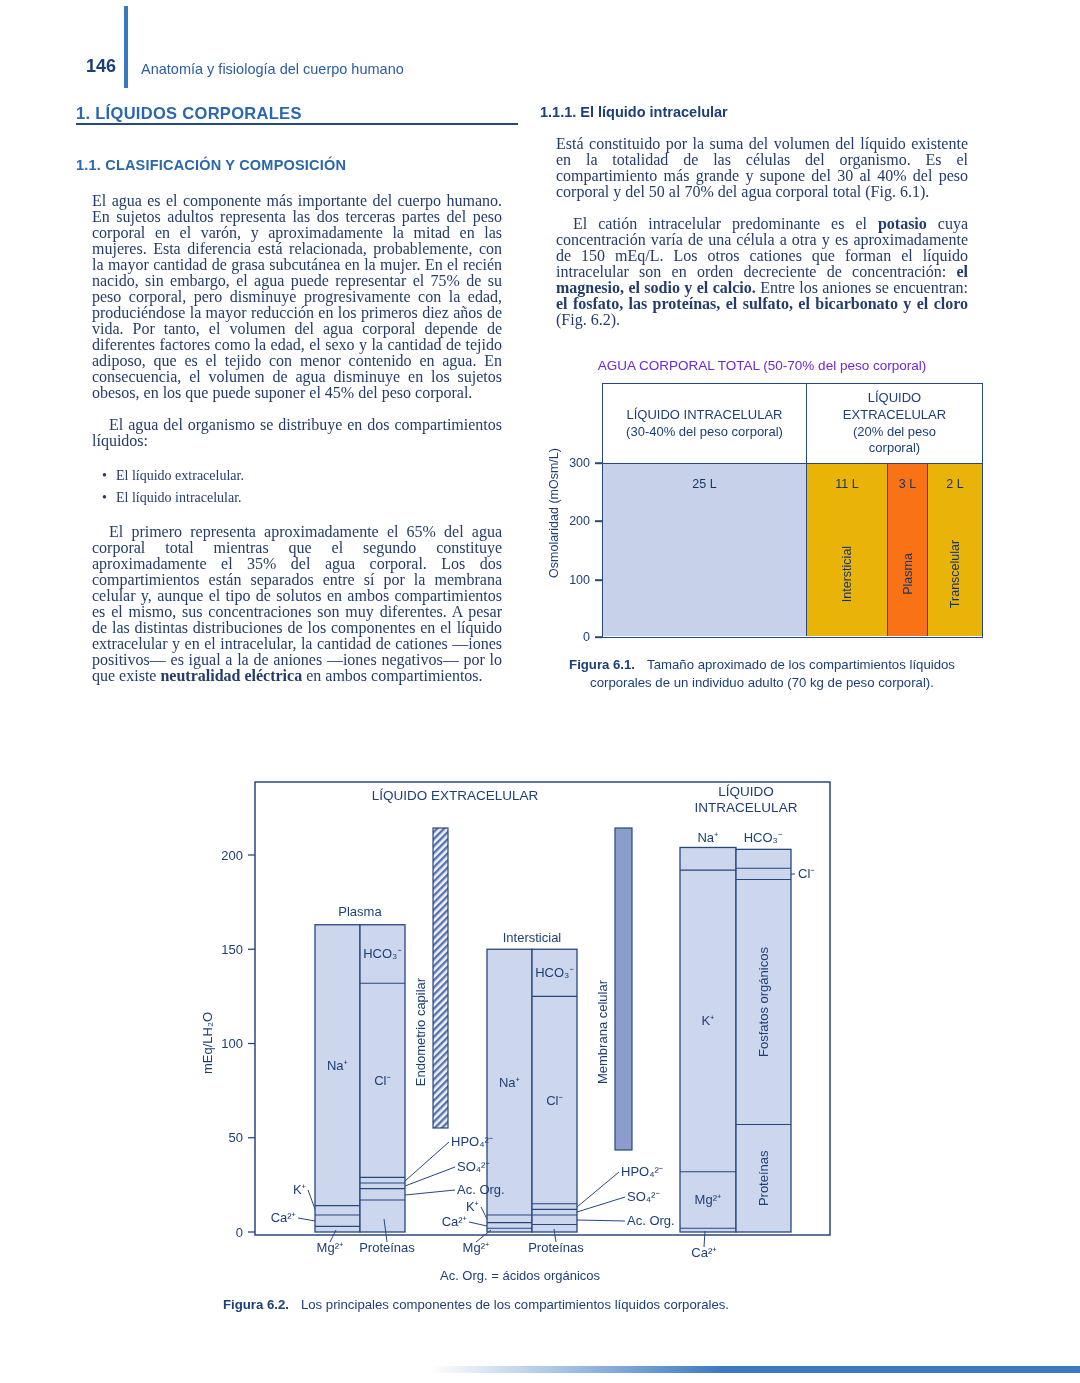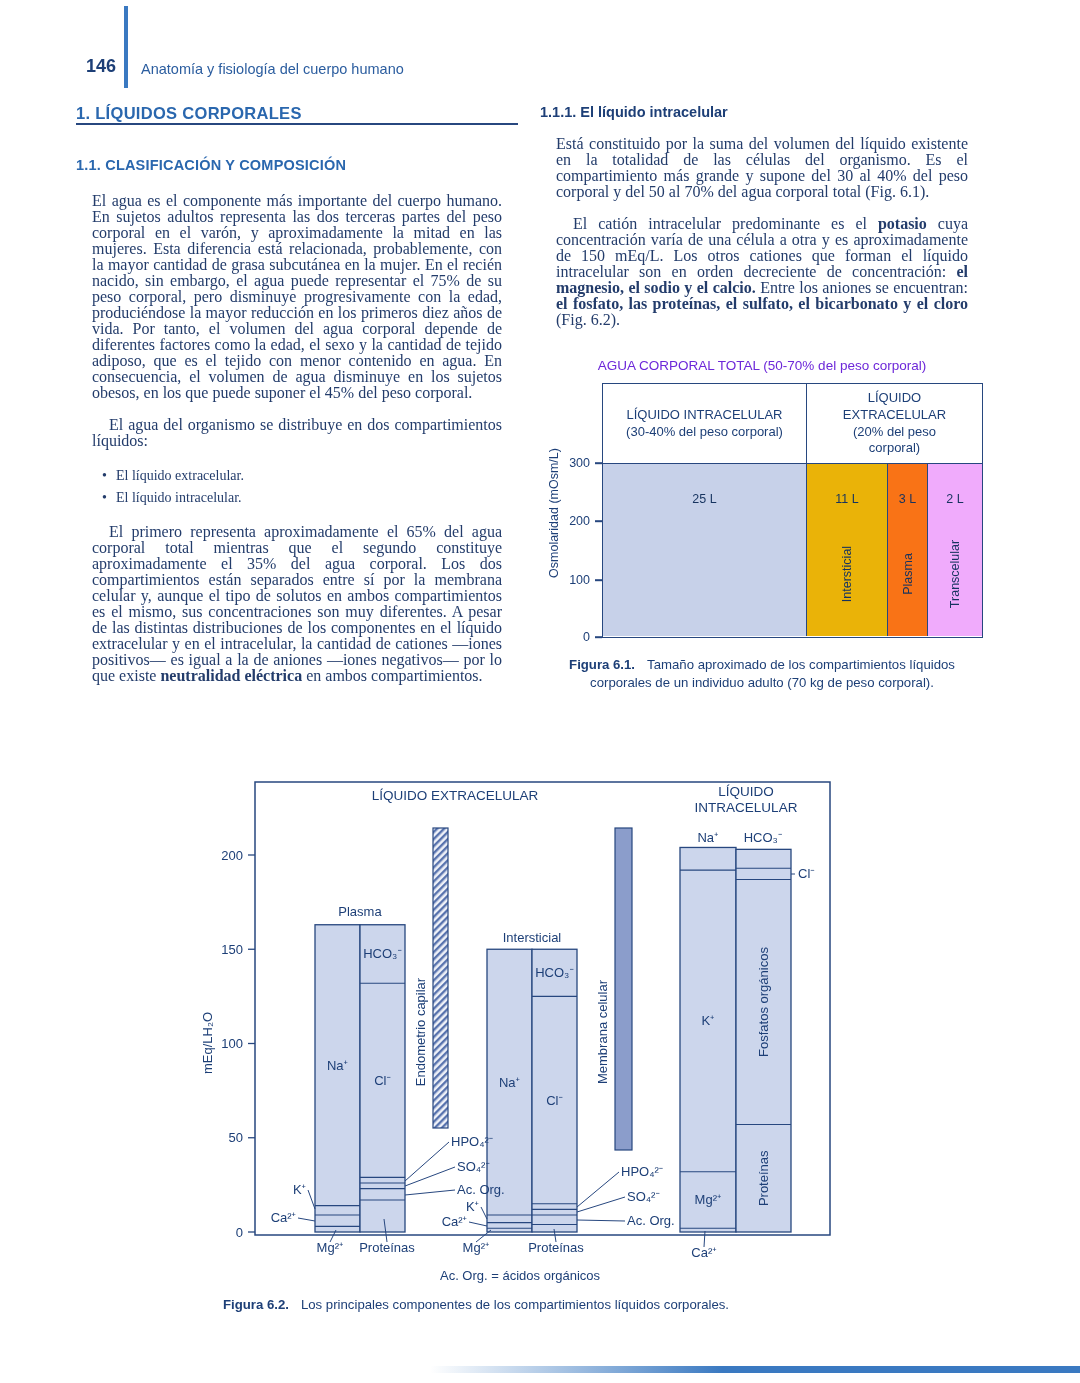--- a/index.html
+++ b/index.html
@@ -45,7 +45,7 @@
   .s1{width:81px;background:#eab308;}
   .s2{width:40px;background:#f97316;}
   .s3{flex:1;background:#f0abfc;border-right:none;}
-  .vol{position:absolute;top:28px;width:100%;text-align:center;font:12.5px "Liberation Sans",sans-serif;color:#16335f;}
+  .vol{position:absolute;top:13px;width:100%;text-align:center;font:12.5px "Liberation Sans",sans-serif;color:#16335f;}
   .rotlbl{position:absolute;left:50%;top:64%;transform:translate(-50%,-50%) rotate(-90deg);
     white-space:nowrap;font:12.5px "Liberation Sans",sans-serif;color:#16335f;}
   .caption{font:13.2px "Liberation Sans",sans-serif;color:#1d3f77;line-height:1.35;text-align:center;}

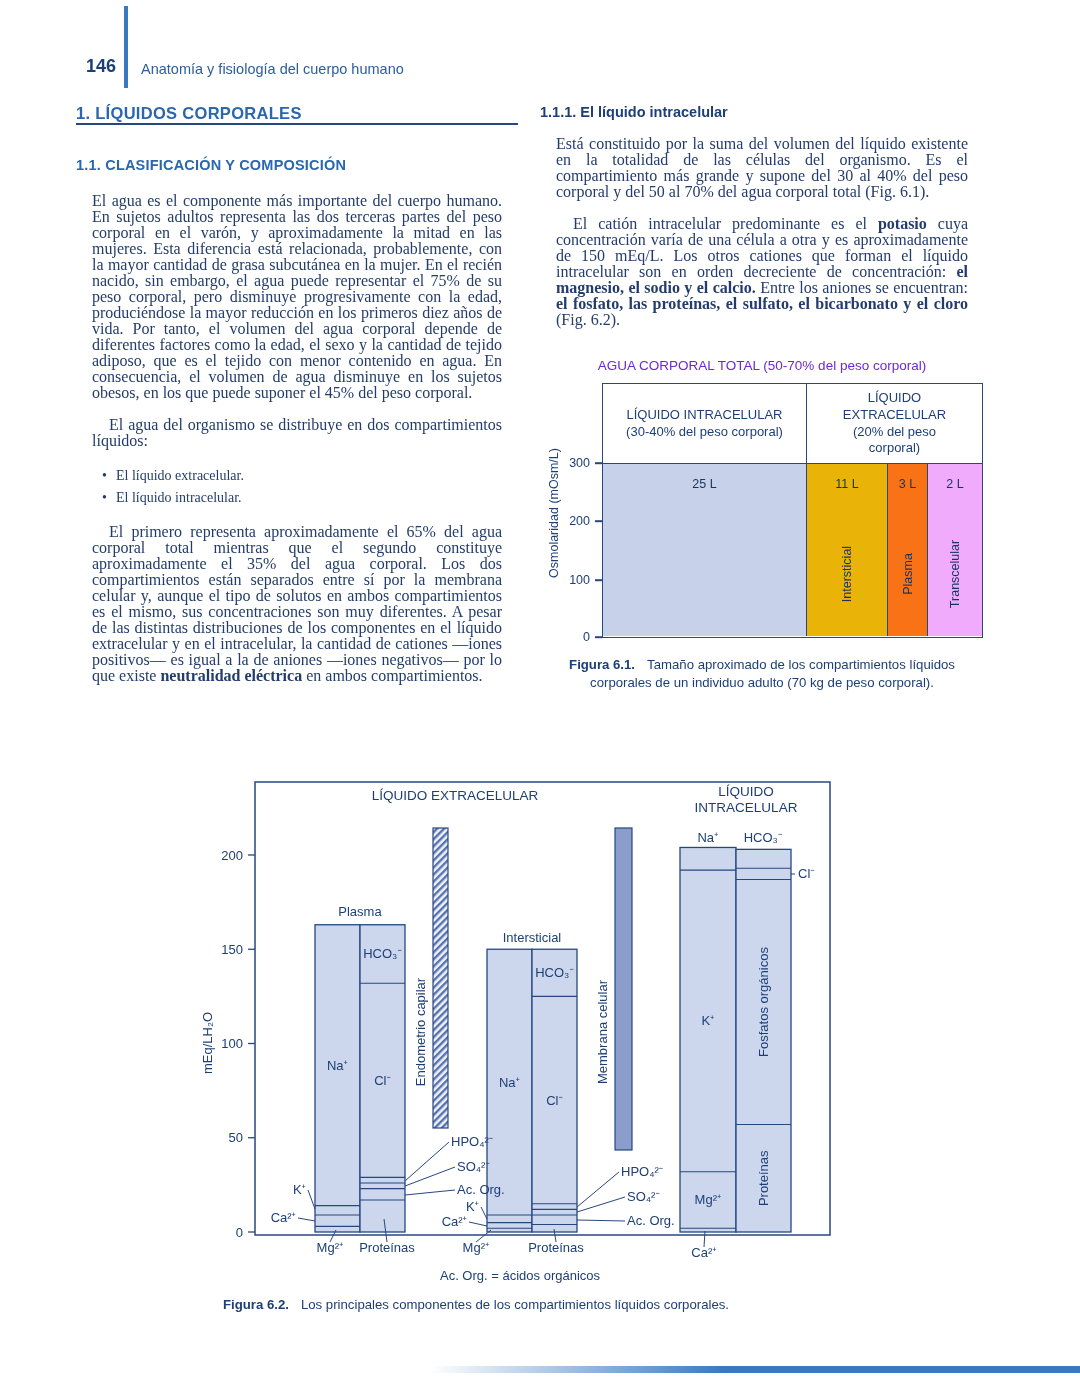--- a/index.html
+++ b/index.html
@@ -44,7 +44,7 @@
   .strip{position:relative;border-right:1.6px solid #27477f;box-sizing:border-box;}
   .s1{width:81px;background:#eab308;}
   .s2{width:40px;background:#f97316;}
-  .s3{flex:1;background:#f0abfc;border-right:none;}
+  .s3{flex:1;background:#eab308;border-right:none;}
   .vol{position:absolute;top:13px;width:100%;text-align:center;font:12.5px "Liberation Sans",sans-serif;color:#16335f;}
   .rotlbl{position:absolute;left:50%;top:64%;transform:translate(-50%,-50%) rotate(-90deg);
     white-space:nowrap;font:12.5px "Liberation Sans",sans-serif;color:#16335f;}

